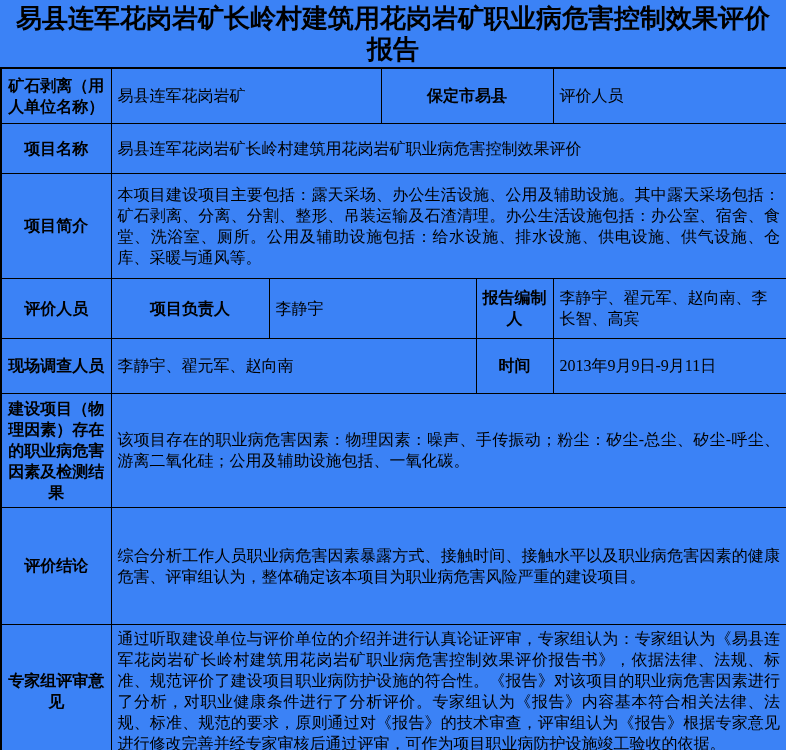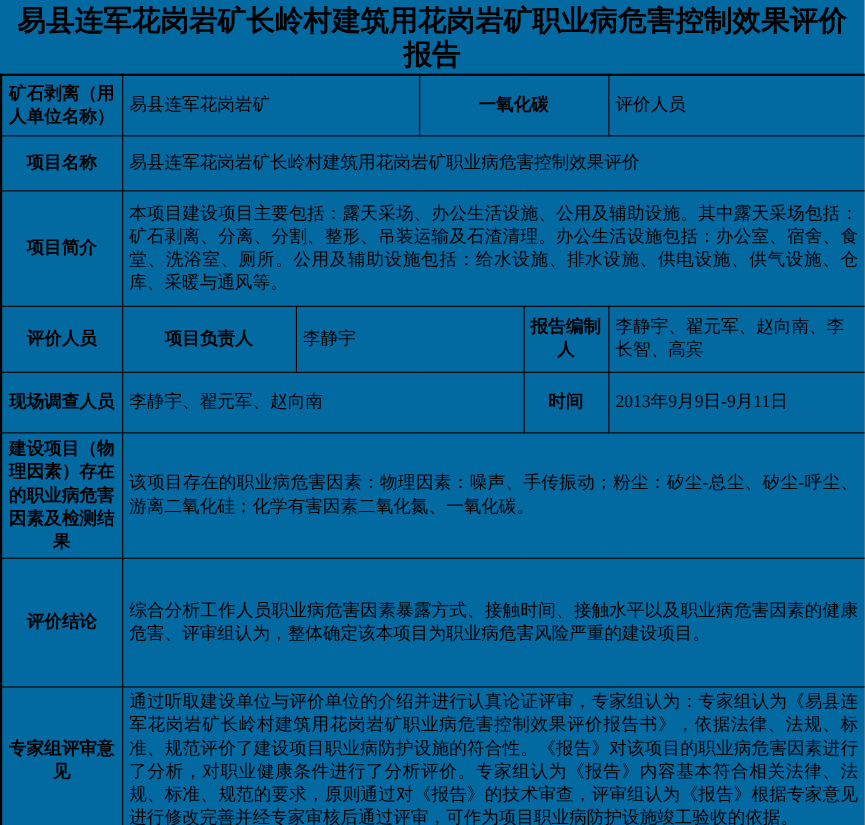--- a/index.html
+++ b/index.html
@@ -11,7 +11,7 @@
     font-family: "Liberation Serif", "DejaVu Serif", serif;
     color: #000000;
   }
-  .page { width: 786px; height: 750px; background: #0369a1; }
+  .page { width: 786px; height: 750px; background: #3b82f6; }
   .doc-title {
     width: 786px;
     height: 67px;

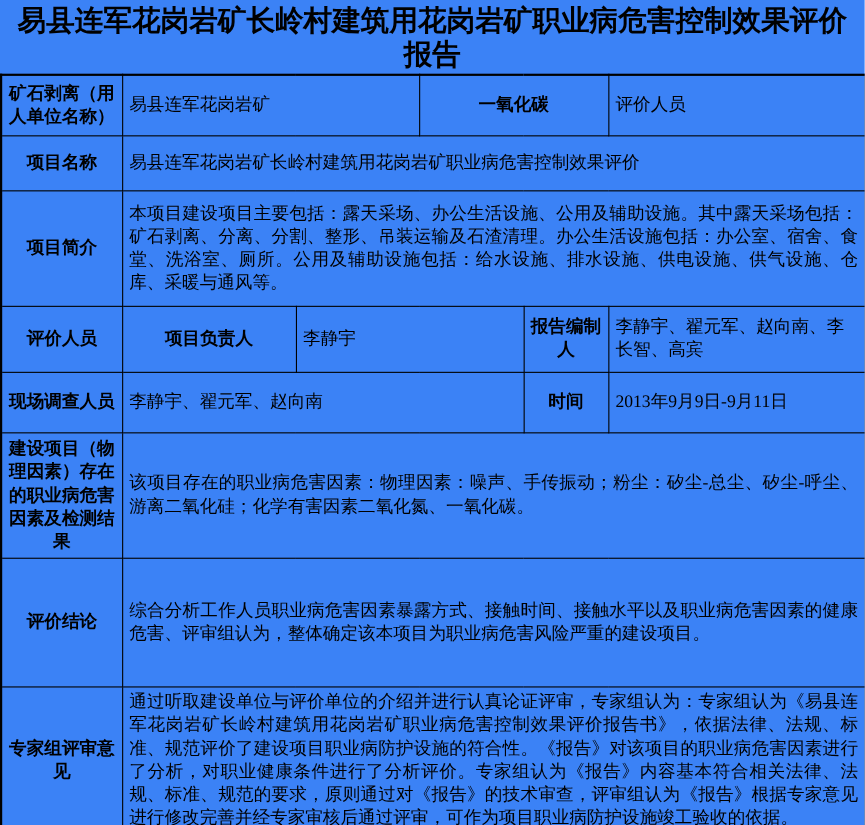--- a/index.html
+++ b/index.html
@@ -83,7 +83,7 @@
         <tr class="r1">
       <th>矿石剥离（用人单位名称）</th>
       <td class="val-center" colspan="2">易县连军花岗岩矿</td>
-      <th colspan="2">一氧化碳</th>
+      <th colspan="2">保定市易县</th>
       <td class="val-center">评价人员</td>
     </tr>
 

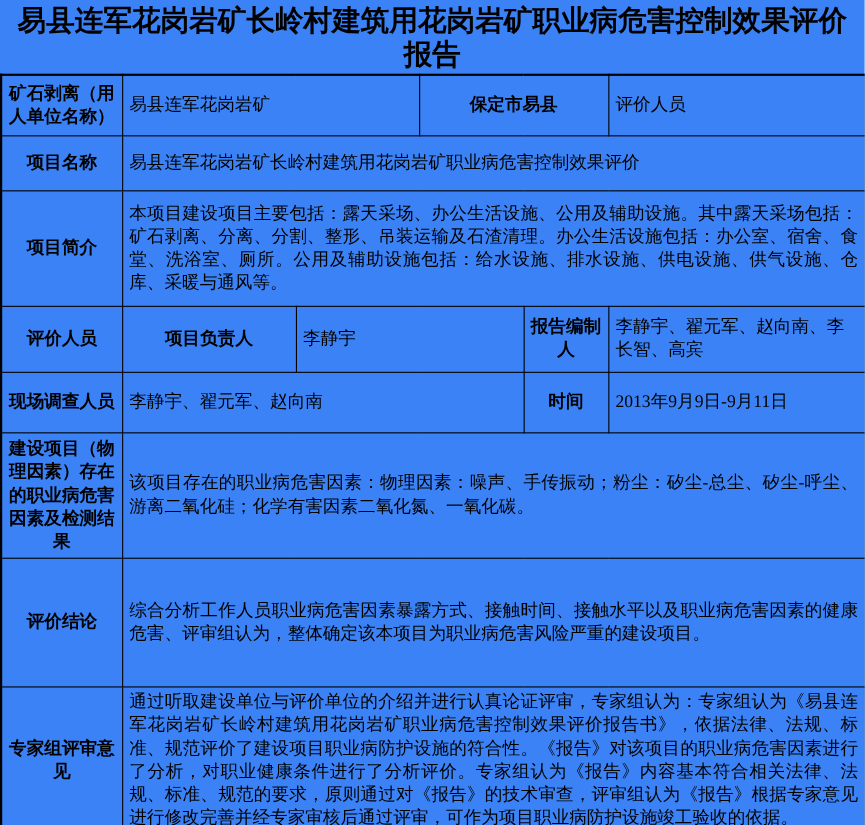--- a/index.html
+++ b/index.html
@@ -114,7 +114,7 @@
 
     <tr class="r6">
       <th>建设项目（物理因素）存在的职业病危害因素及检测结果</th>
-      <td class="val-left" colspan="5">该项目存在的职业病危害因素：物理因素：噪声、手传振动；粉尘：矽尘-总尘、矽尘-呼尘、游离二氧化硅；化学有害因素二氧化氮、一氧化碳。</td>
+      <td class="val-left" colspan="5">该项目存在的职业病危害因素：物理因素：噪声、手传振动；粉尘：矽尘-总尘、矽尘-呼尘、游离二氧化硅；公用及辅助设施包括、一氧化碳。</td>
     </tr>
 
     <tr class="r7">

